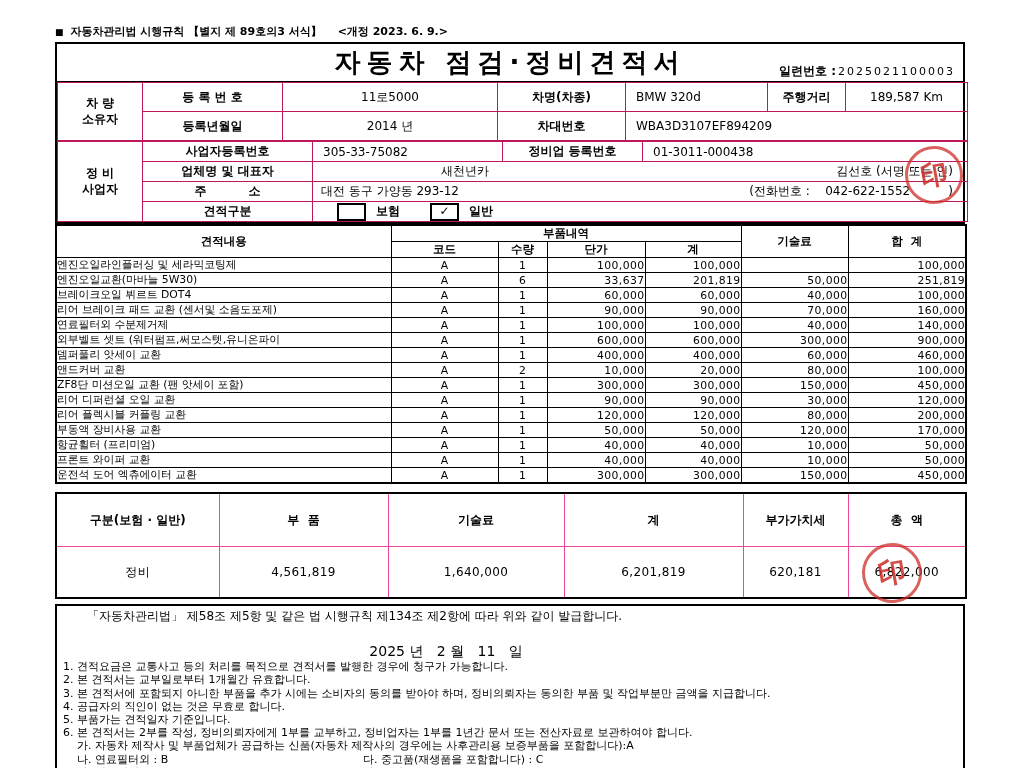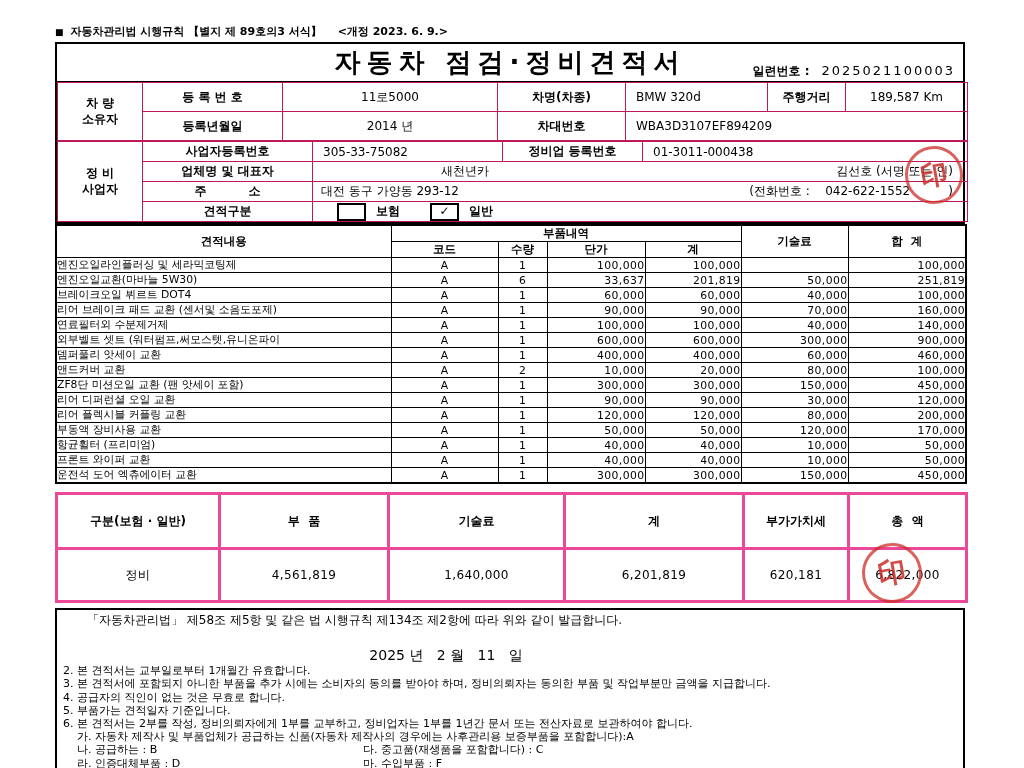--- a/index.html
+++ b/index.html
@@ -14,7 +14,7 @@
   .titlebar{position:relative;height:37px;border-bottom:1px solid #000;}
   .doc-title{text-align:center;font-size:26px;font-weight:bold;letter-spacing:6px;line-height:36px;}
   .serial{position:absolute;right:8px;bottom:1px;font-size:12px;font-weight:bold;}
-  .serial .serial-value{margin-left:12px;letter-spacing:2px;font-size:13px;font-weight:normal;}
+  .serial .serial-value{margin-left:2px;letter-spacing:2px;font-size:11px;font-weight:normal;}
 
   table{border-collapse:collapse;width:100%;table-layout:fixed;}
   .info td{border:1px solid #be185d;font-size:12px;overflow:hidden;padding:0;}

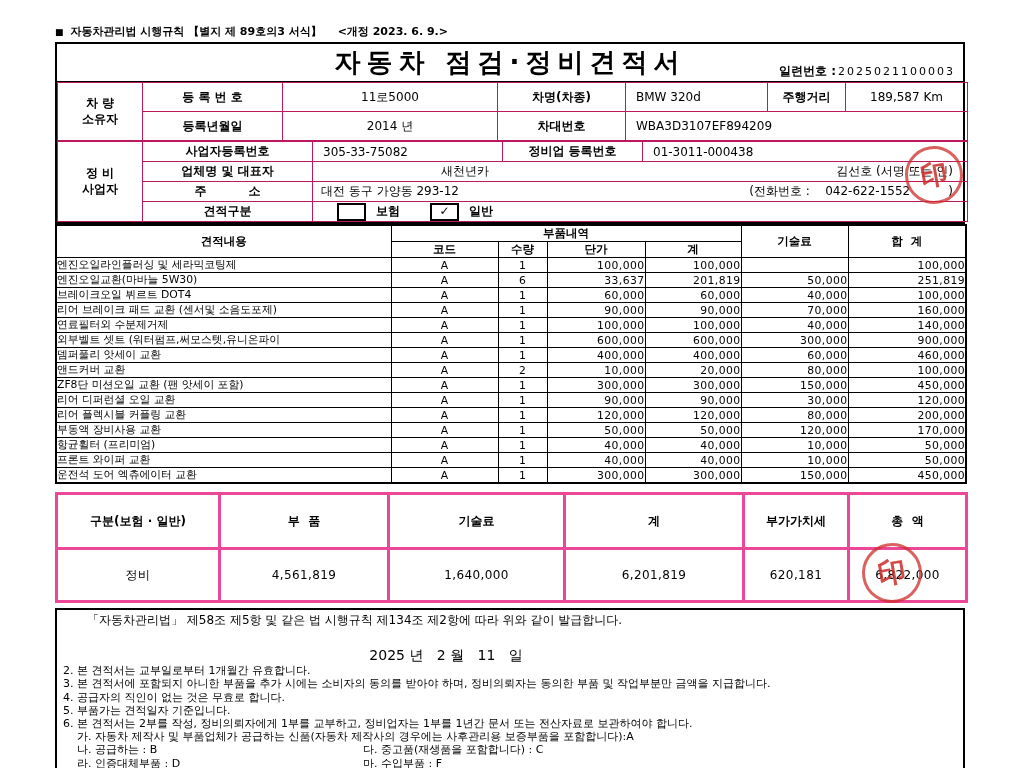--- a/index.html
+++ b/index.html
@@ -44,7 +44,7 @@
   .c-num{text-align:right;padding-right:10px;letter-spacing:.4px;}
 
   .summary{border:2px solid #000;margin-top:8px;}
-  .summary th,.summary td{border:3px solid #ec4899;padding:16px;}
+  .summary th,.summary td{border:1px solid #ec4899;padding:16px;}
   .summary th{font-size:12px;height:20px;white-space:pre;}
   .summary td{font-size:12px;height:18px;text-align:center;letter-spacing:.4px;}
 

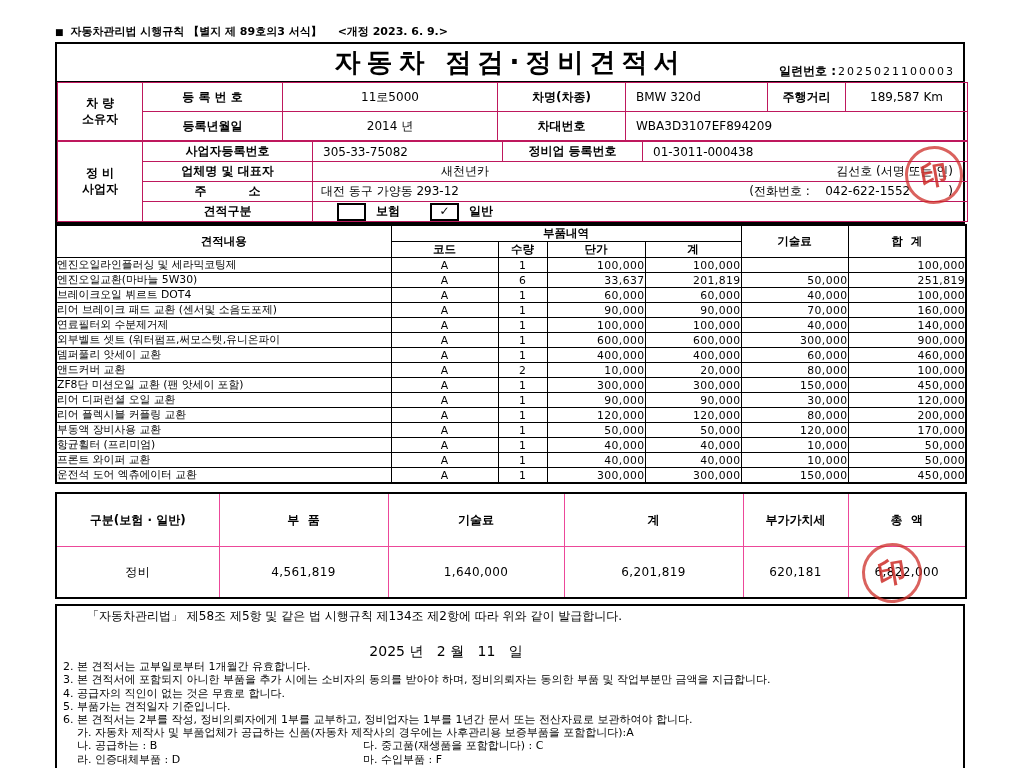--- a/index.html
+++ b/index.html
@@ -378,6 +378,7 @@
     <div class="decl1">「자동차관리법」 제58조 제5항 및 같은 법 시행규칙 제134조 제2항에 따라 위와 같이 발급합니다.</div>
     <div class="decl-date">2025 년   2 월   11   일</div>
     <div class="notes">
+  <div class="note"><span>1.</span> <span>견적요금은 교통사고 등의 처리를 목적으로 견적서를 발행한 경우에 청구가 가능합니다.</span></div>
 
   <div class="note"><span>2.</span> <span>본 견적서는 교부일로부터 1개월간 유효합니다.</span></div>
 

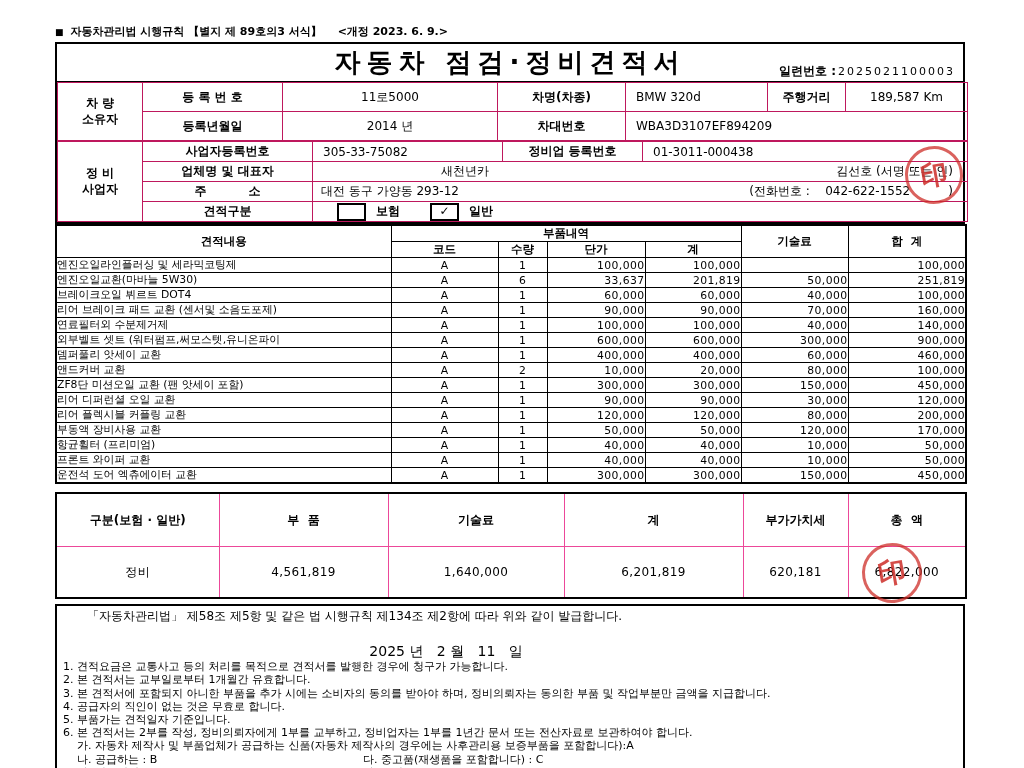--- a/index.html
+++ b/index.html
@@ -398,7 +398,7 @@
   </div>
 
   <div class="sub cols">
-    <span class="l">나. 공급하는 : B</span>
+    <span class="l">나. 연료필터외 : B</span>
     <span class="r">다. 중고품(재생품을 포함합니다) : C</span>
   </div>
 

